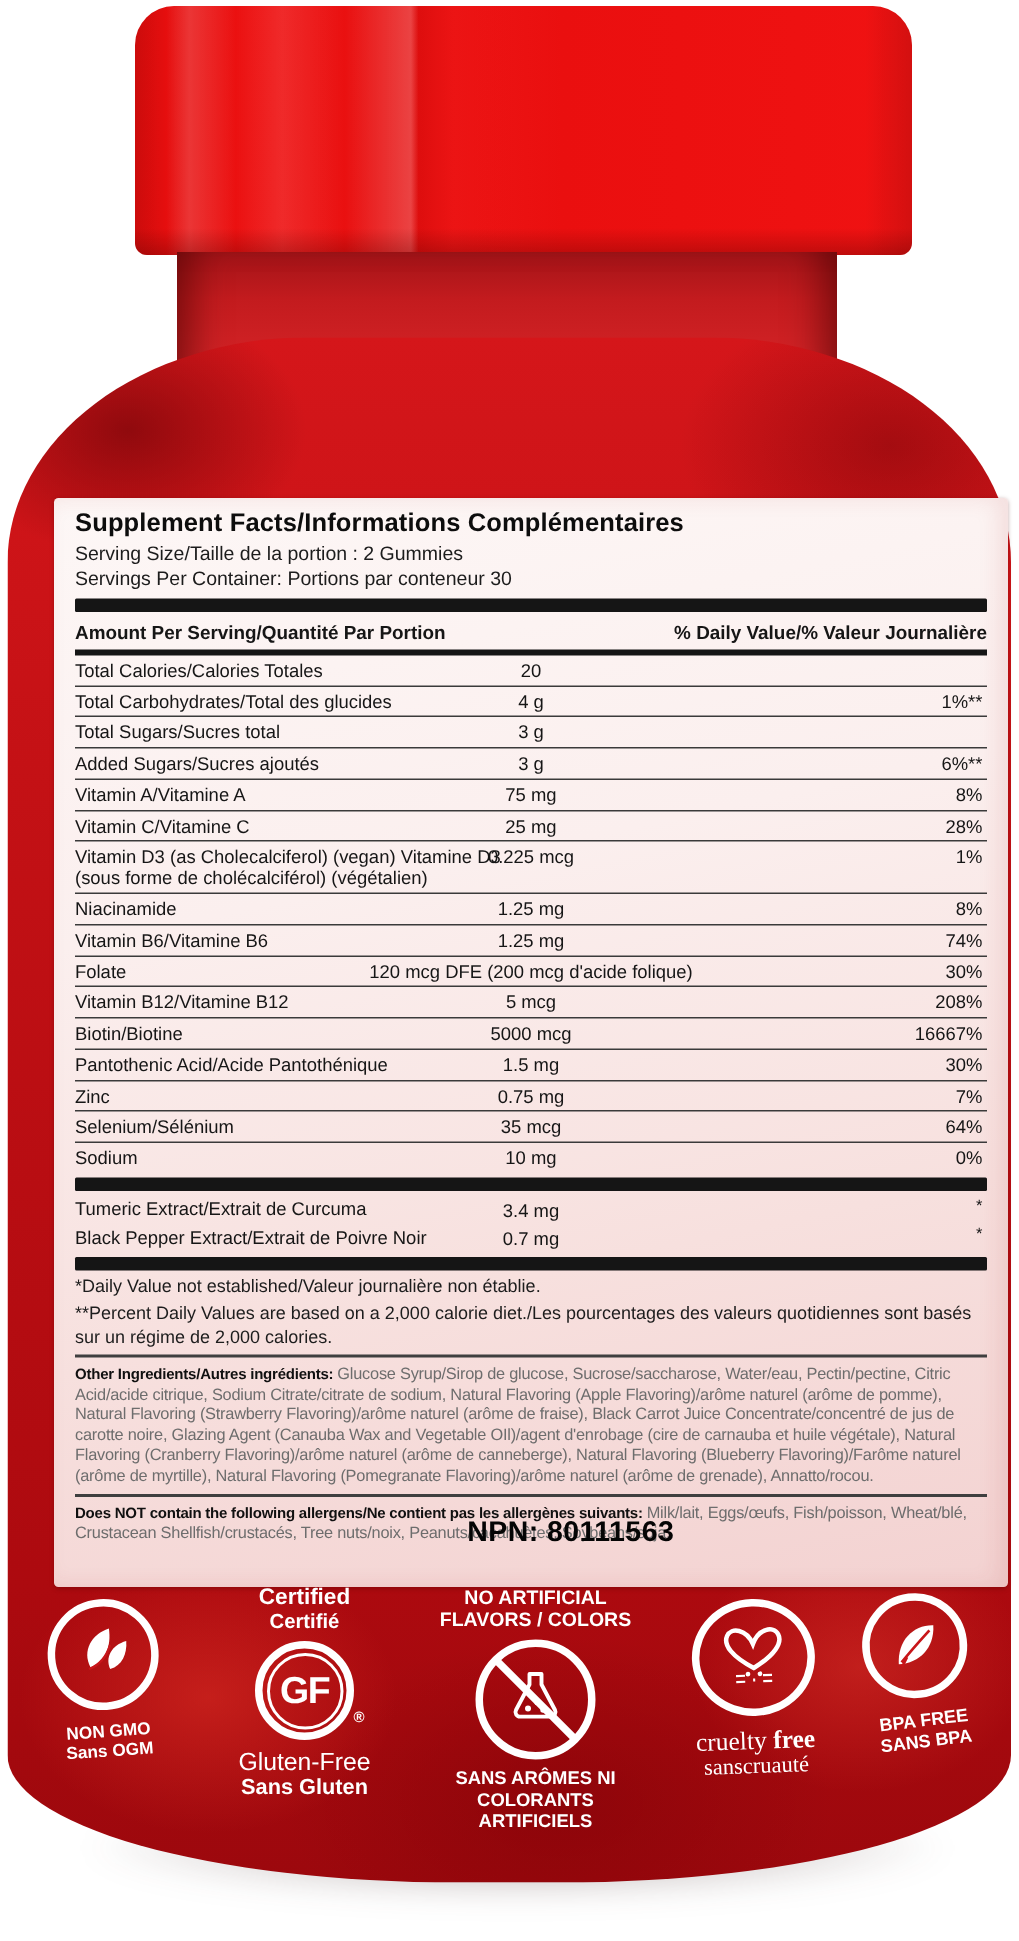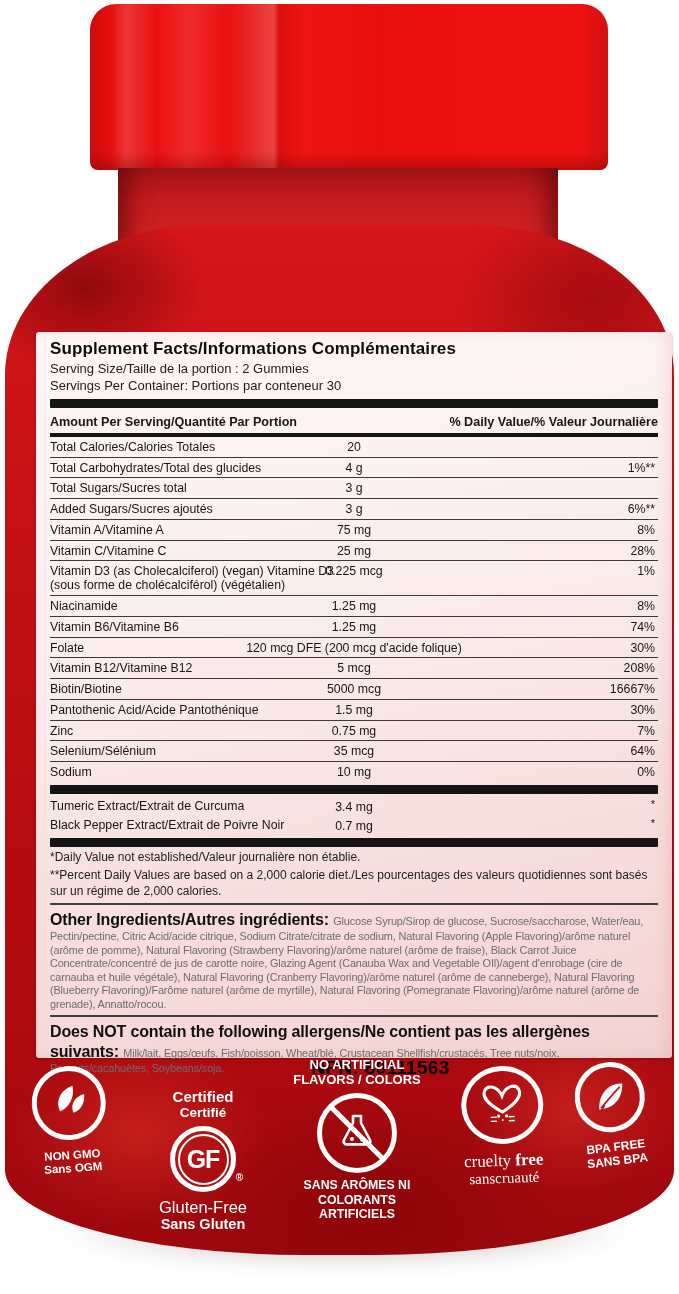--- a/index.html
+++ b/index.html
@@ -65,7 +65,7 @@
   .fnotes p{margin:0 0 3px;}
   .sep{height:2px;background:#3f3f3f;margin:4px 0 5px;}
   .smalltxt{font-size:10.9px;letter-spacing:-0.15px;line-height:1.24;color:#6d6d6d;margin:0;}
-  .smalltxt .lead{font-weight:bold;color:#101010;font-size:16px;}
+  .smalltxt .lead{font-weight:bold;color:#101010;font-size:10px;}
   .allerg{position:relative;padding-bottom:2px;}
   .npn{position:absolute;left:43%;bottom:-1px;font-weight:bold;font-size:19px;letter-spacing:.3px;color:#050505;white-space:nowrap;}
 

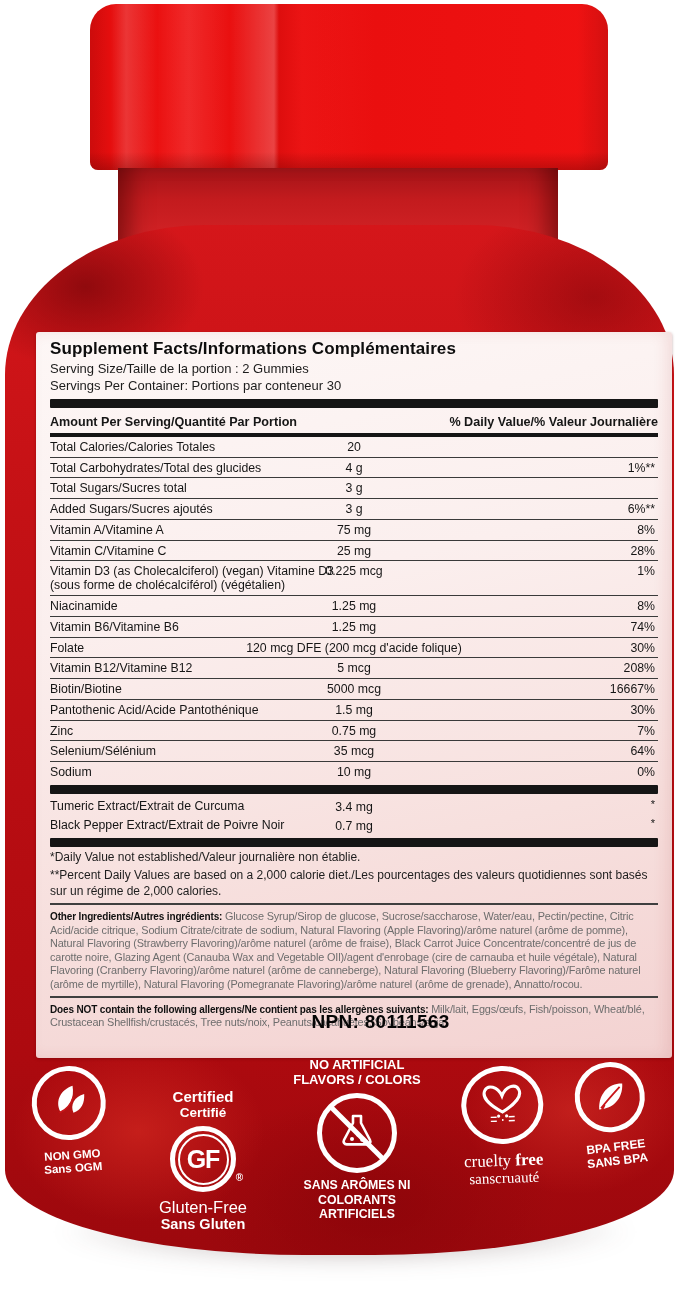--- a/index.html
+++ b/index.html
@@ -78,7 +78,7 @@
   .b-nongmo .ring{width:74px;height:74px;margin-bottom:9px;}
   .b-nongmo .btxt{font-size:11.5px;}
   .b-gf{left:128px;top:7px;width:150px;}
-  .b-gf .cert{font-size:15px;font-weight:bold;line-height:1.1;margin-top:32px;}
+  .b-gf .cert{font-size:15px;font-weight:bold;line-height:1.1;}
   .b-gf .cert2{font-size:13.5px;font-weight:bold;line-height:1.1;margin-bottom:6px;}
   .b-gf .ring{width:66px;height:66px;margin-bottom:6px;}
   .b-gf .inner{position:absolute;inset:2.5px;border:2.5px solid #fff;border-radius:50%;display:flex;align-items:center;justify-content:center;font-weight:bold;font-size:25px;letter-spacing:-1px;}

